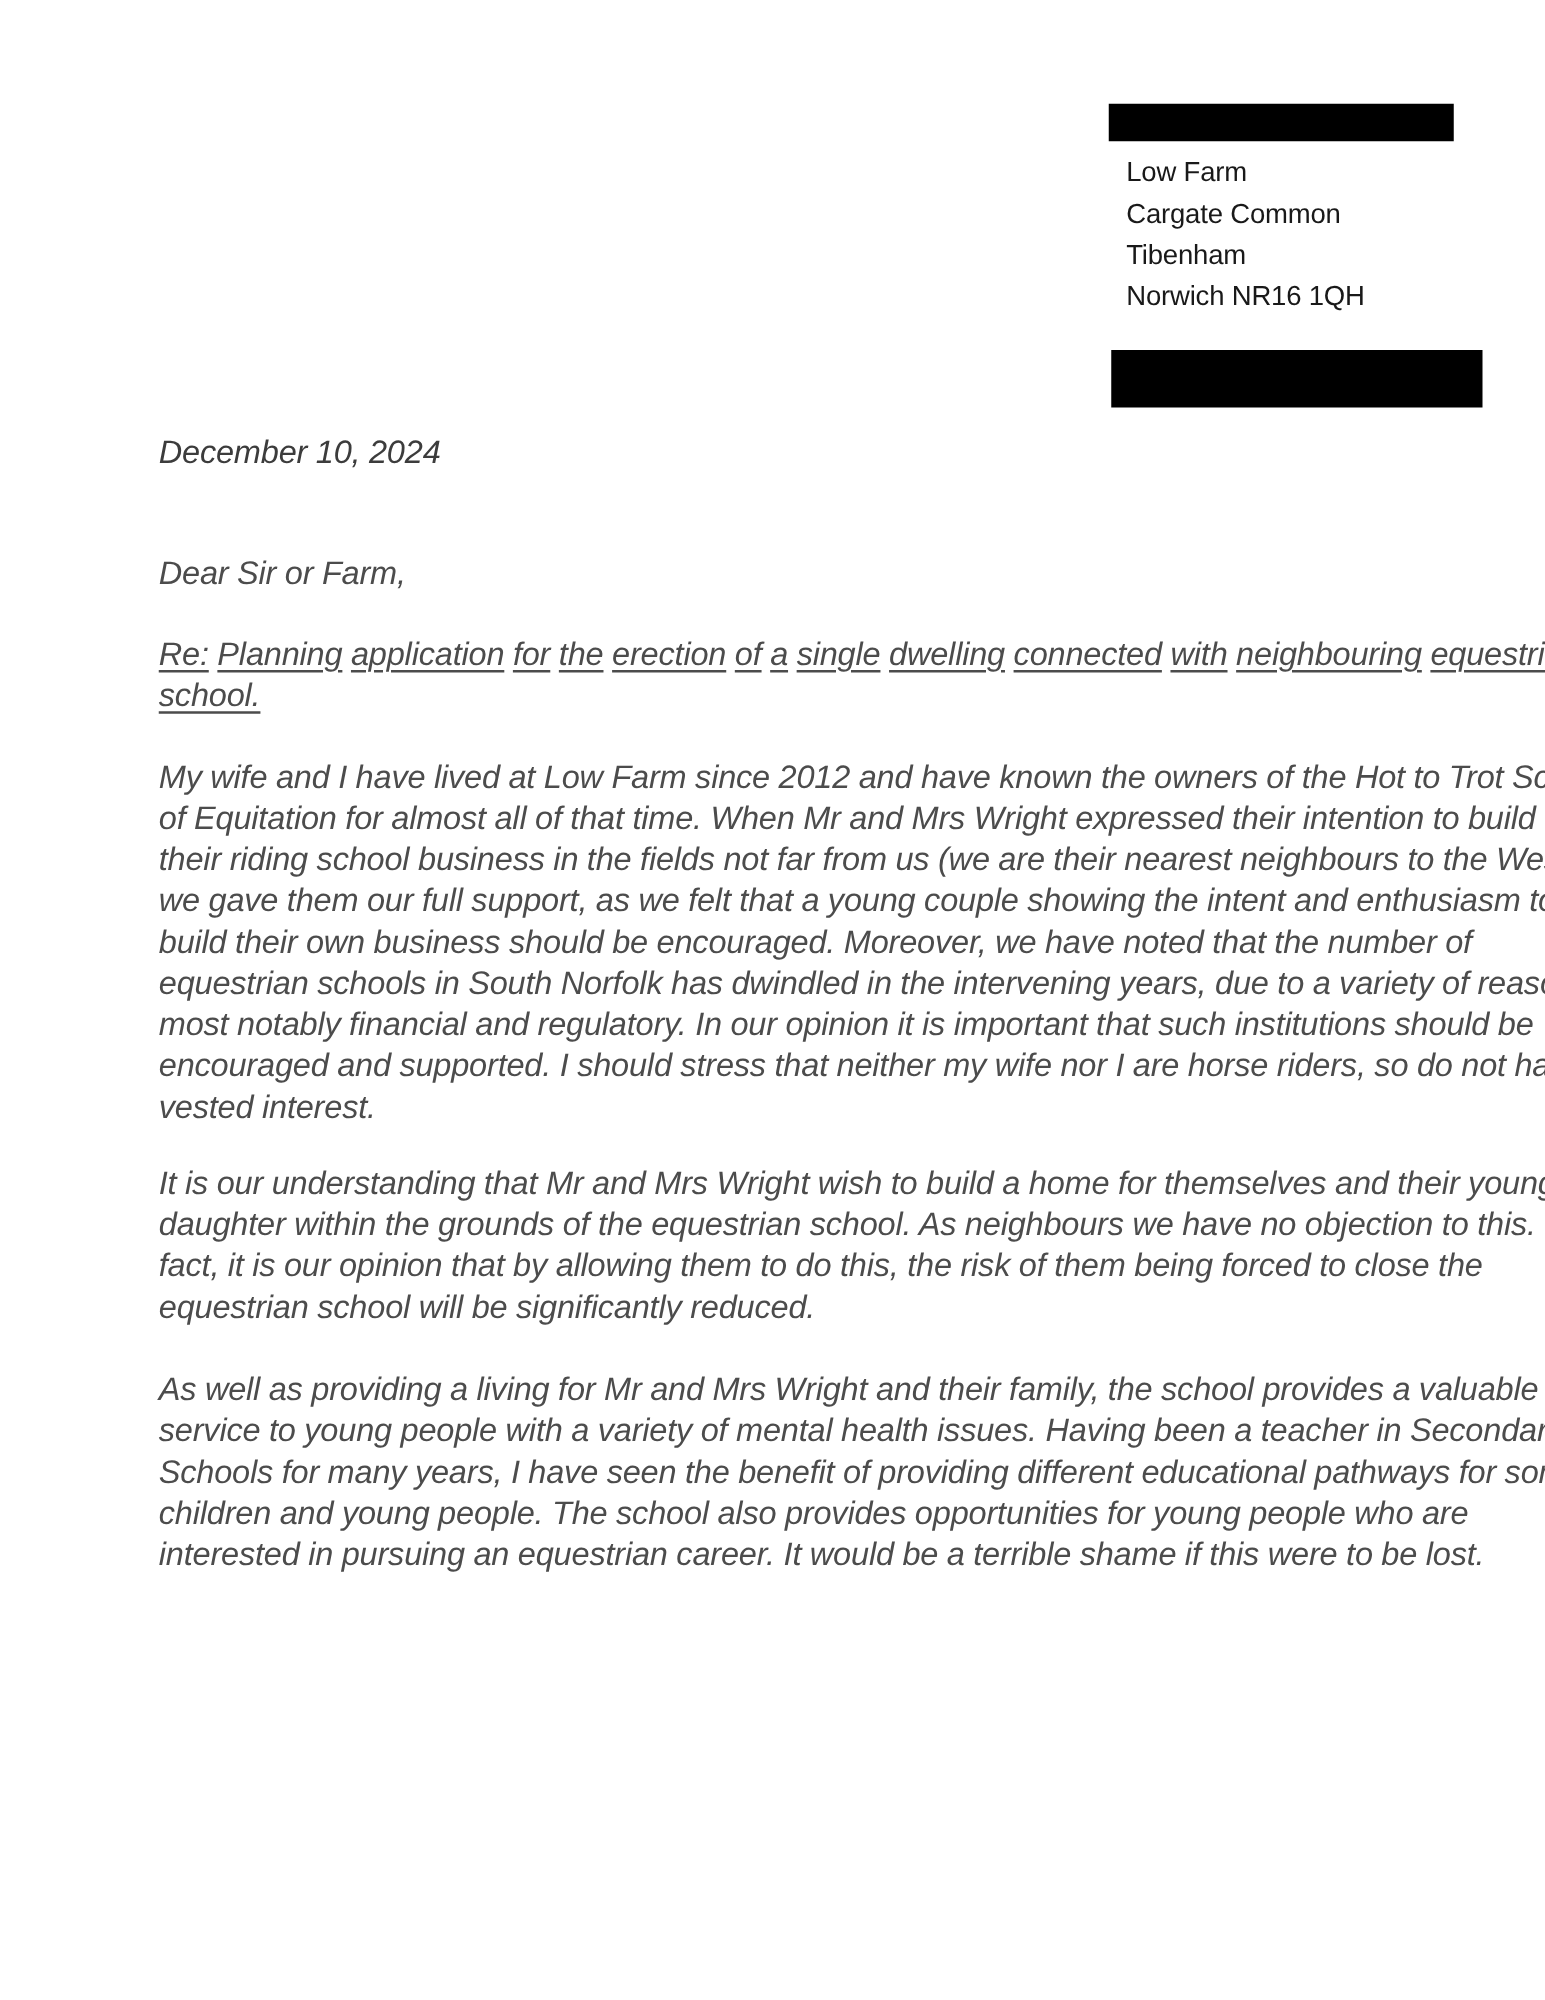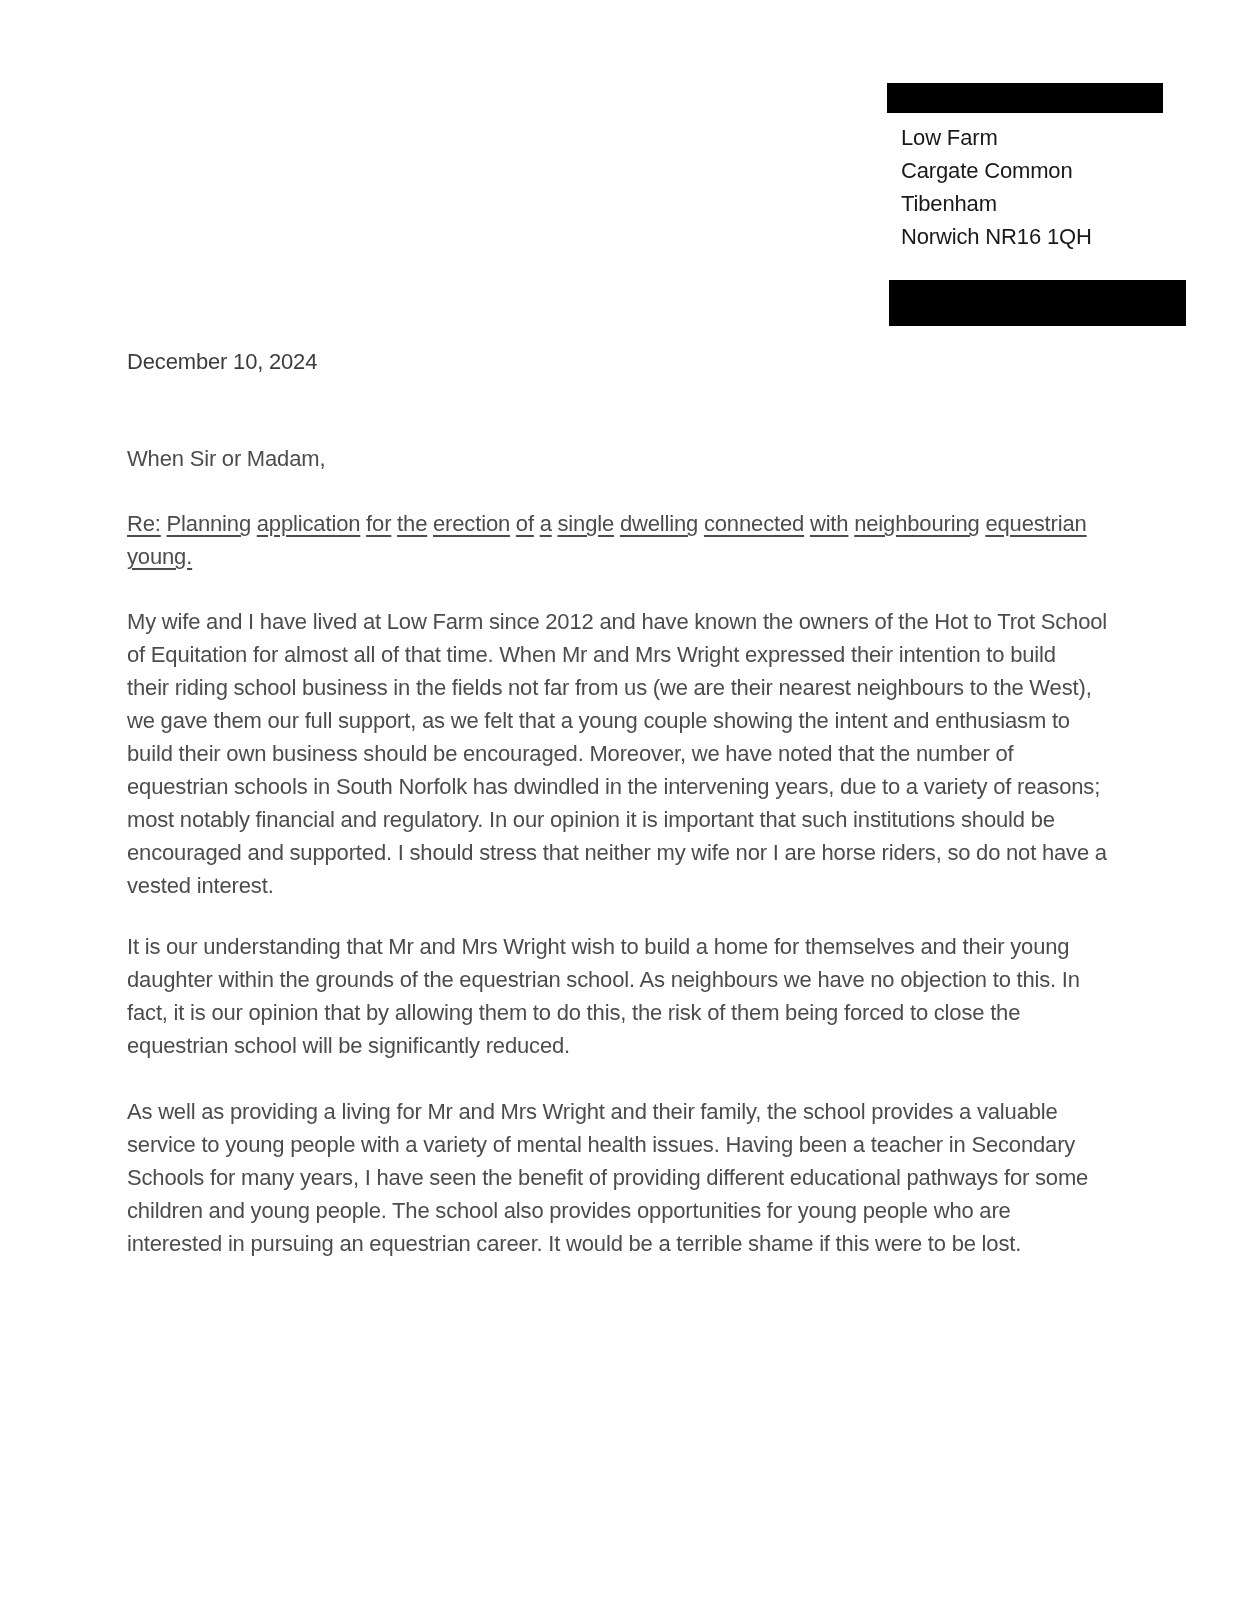--- a/index.html
+++ b/index.html
@@ -50,11 +50,12 @@
     left: 127px;
     top: 0;
     width: 1060px;
-    font-size: 22px;
+    font-size: 26px;
     line-height: 33px;
     letter-spacing: -0.15px;
     word-spacing: -0.2px;
     color: #4c4c4c;
+    font-style: italic;
   }
   .letter-body p {
     margin: 0;

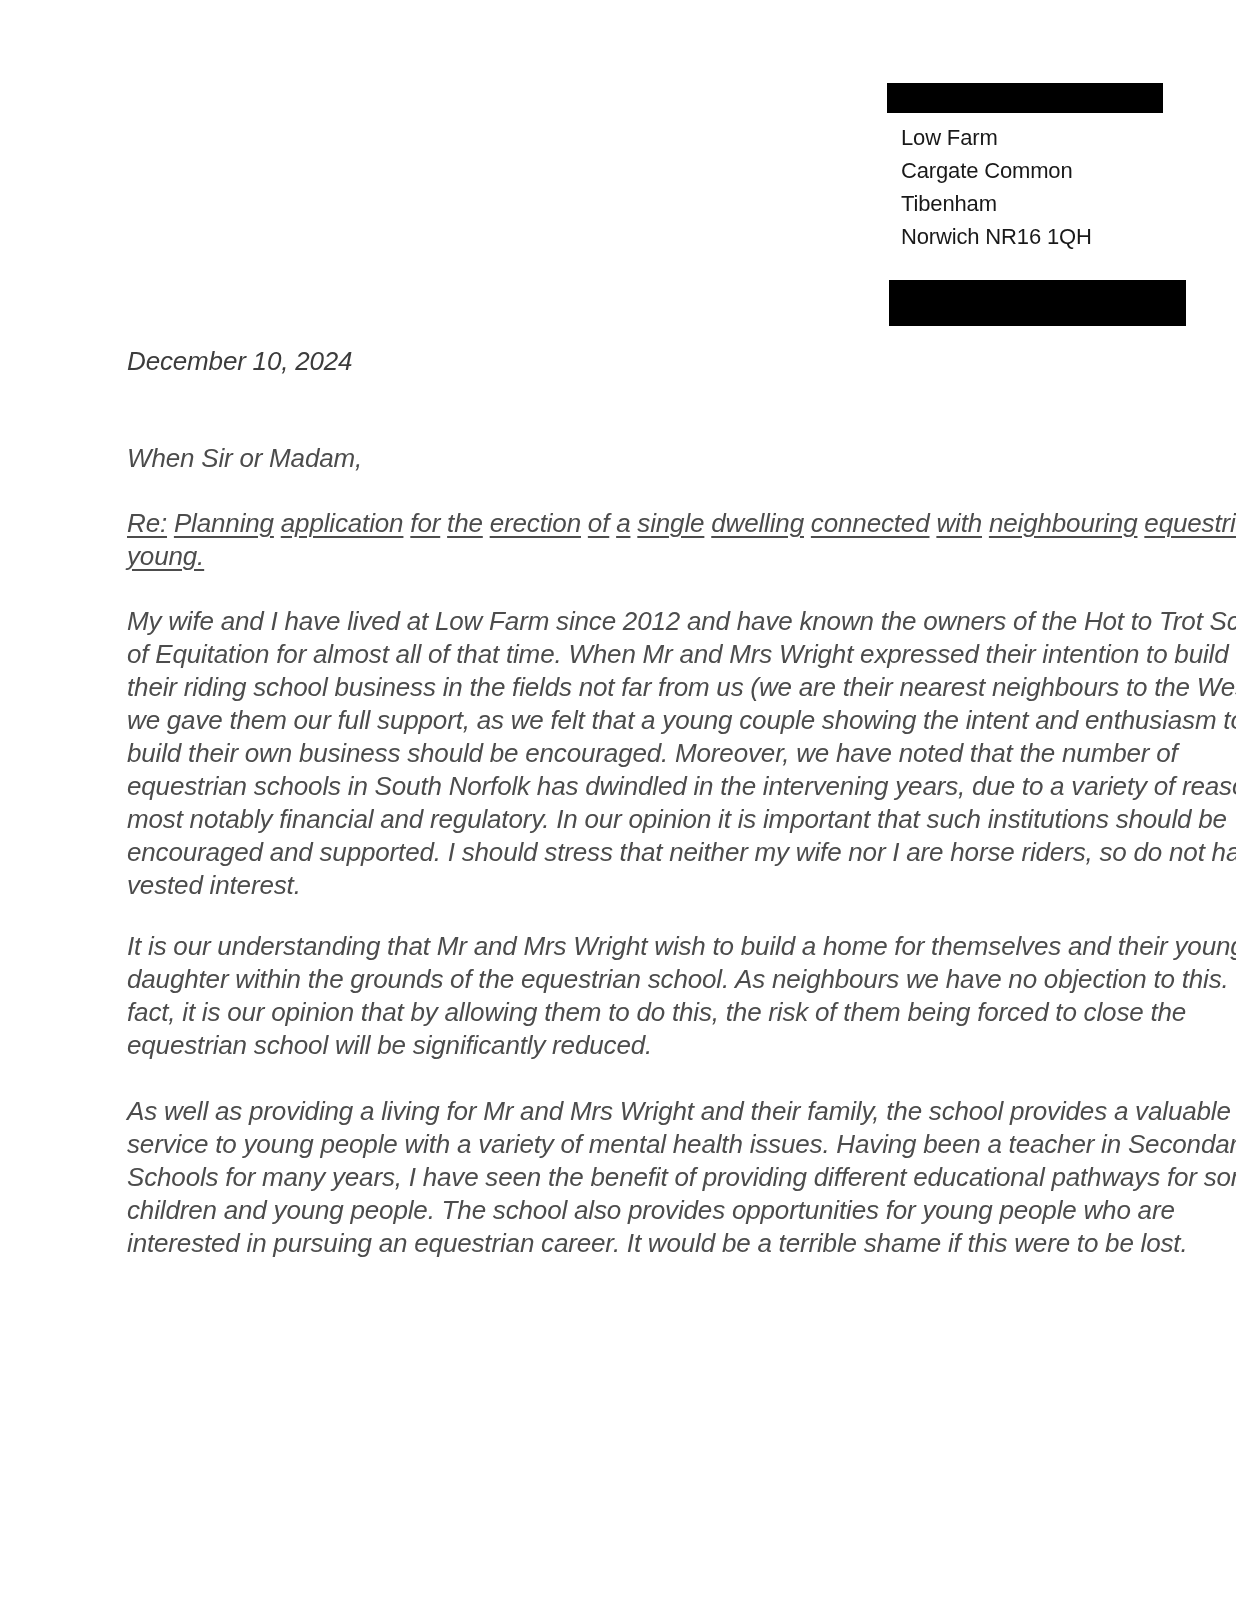--- a/index.html
+++ b/index.html
@@ -102,7 +102,7 @@
 
   <div class="letter-body">
     <p class="date">December 10, 2024</p>
-    <p class="salutation">When Sir or Madam,</p>
+    <p class="salutation">Dear Sir or Farm,</p>
     <p class="subject"><span class="u">Re:</span> <span class="u">Planning</span> <span class="u">application</span> <span class="u">for</span> <span class="u">the</span> <span class="u">erection</span> <span class="u">of</span> <span class="u">a</span> <span class="u">single</span> <span class="u">dwelling</span> <span class="u">connected</span> <span class="u">with</span> <span class="u">neighbouring</span> <span class="u">equestrian</span>
 <span class="u">young.</span></p>
     <p class="para-1">My wife and I have lived at Low Farm since 2012 and have known the owners of the Hot to Trot School

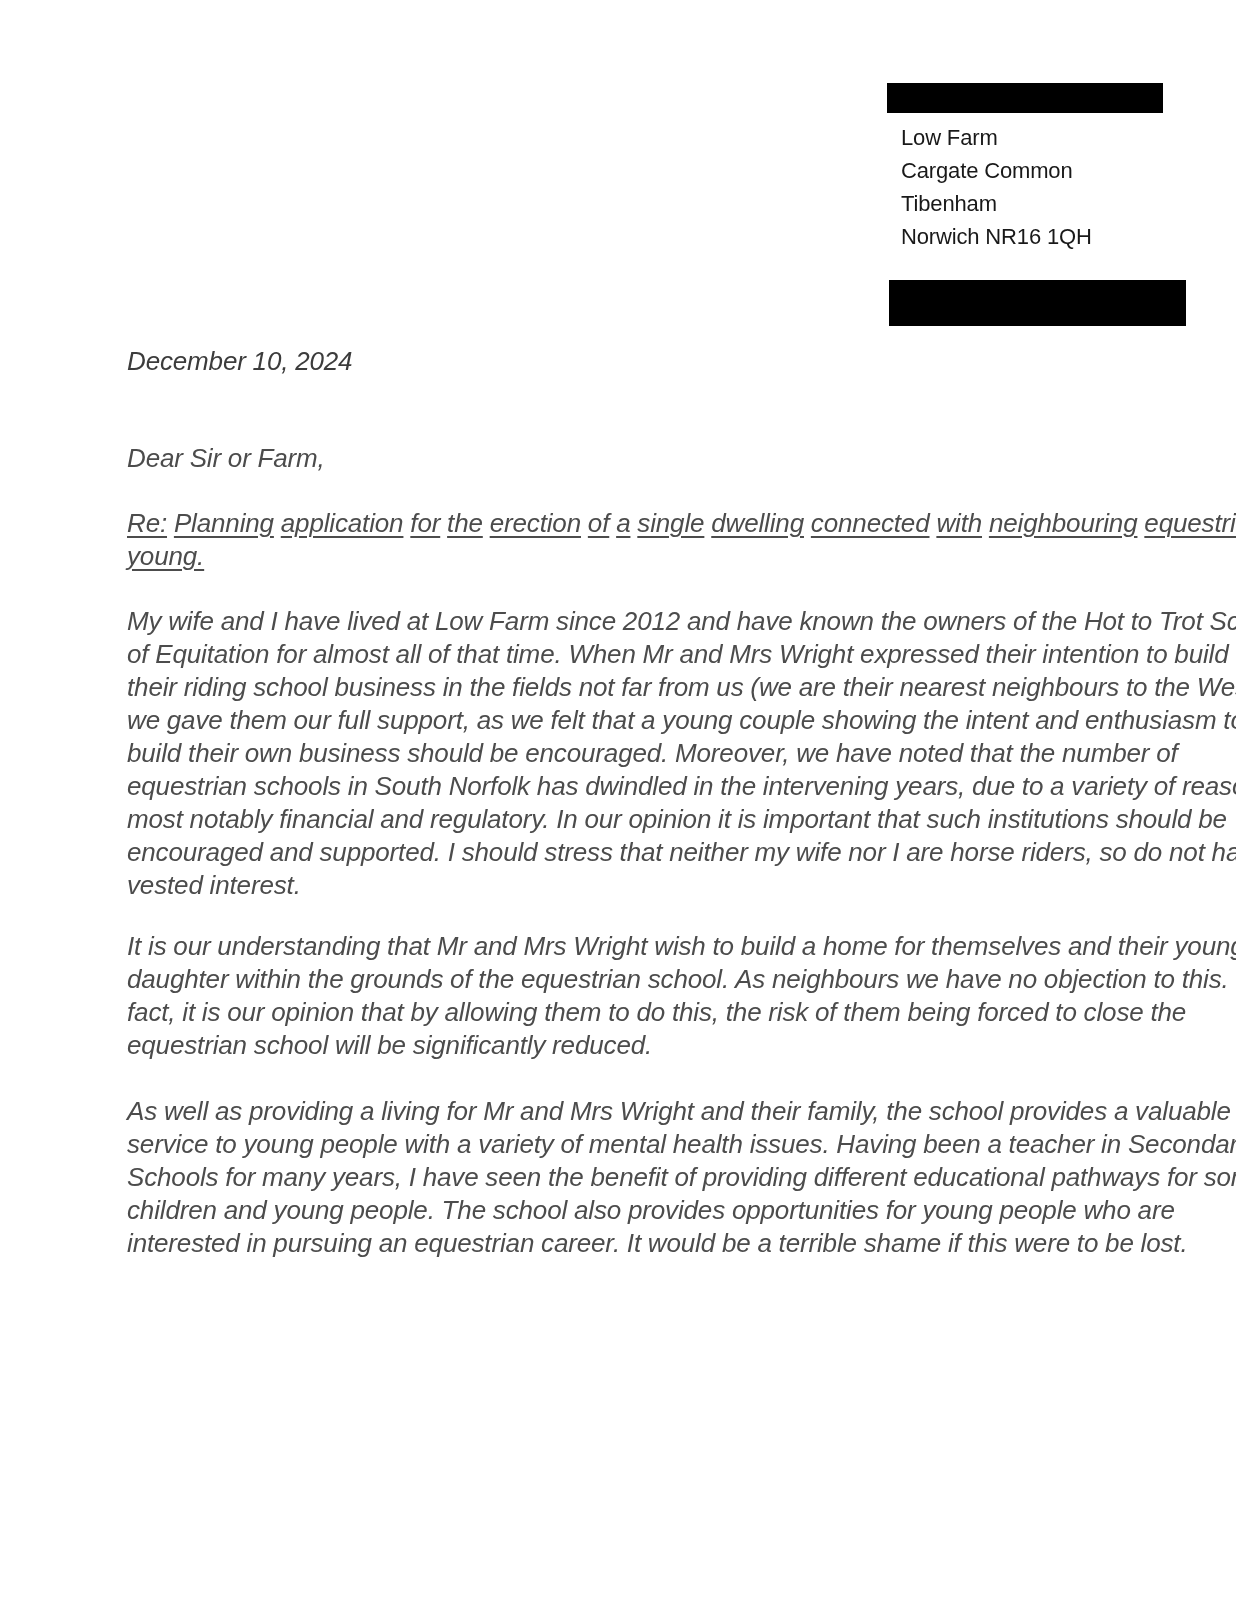--- a/index.html
+++ b/index.html
@@ -104,7 +104,7 @@
     <p class="date">December 10, 2024</p>
     <p class="salutation">Dear Sir or Farm,</p>
     <p class="subject"><span class="u">Re:</span> <span class="u">Planning</span> <span class="u">application</span> <span class="u">for</span> <span class="u">the</span> <span class="u">erection</span> <span class="u">of</span> <span class="u">a</span> <span class="u">single</span> <span class="u">dwelling</span> <span class="u">connected</span> <span class="u">with</span> <span class="u">neighbouring</span> <span class="u">equestrian</span>
-<span class="u">young.</span></p>
+<span class="u">school.</span></p>
     <p class="para-1">My wife and I have lived at Low Farm since 2012 and have known the owners of the Hot to Trot School
 of Equitation for almost all of that time. When Mr and Mrs Wright expressed their intention to build
 their riding school business in the fields not far from us (we are their nearest neighbours to the West),

